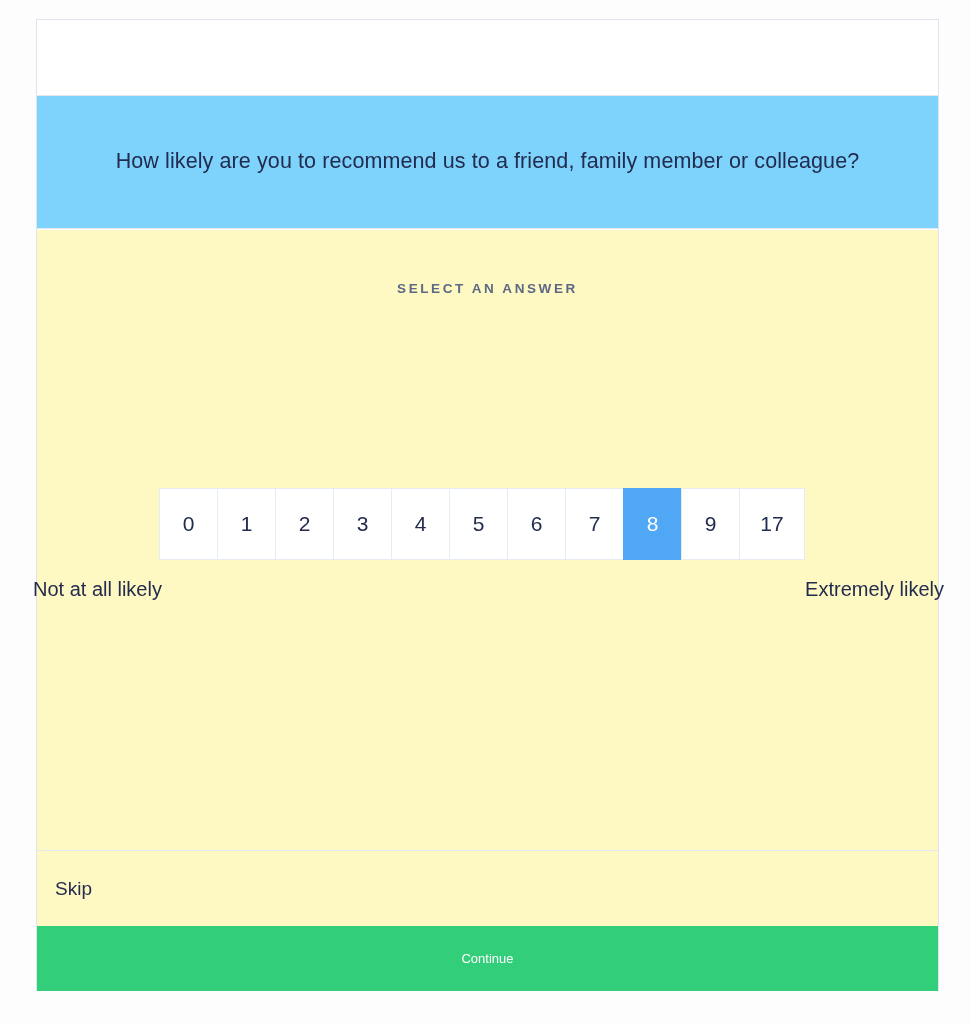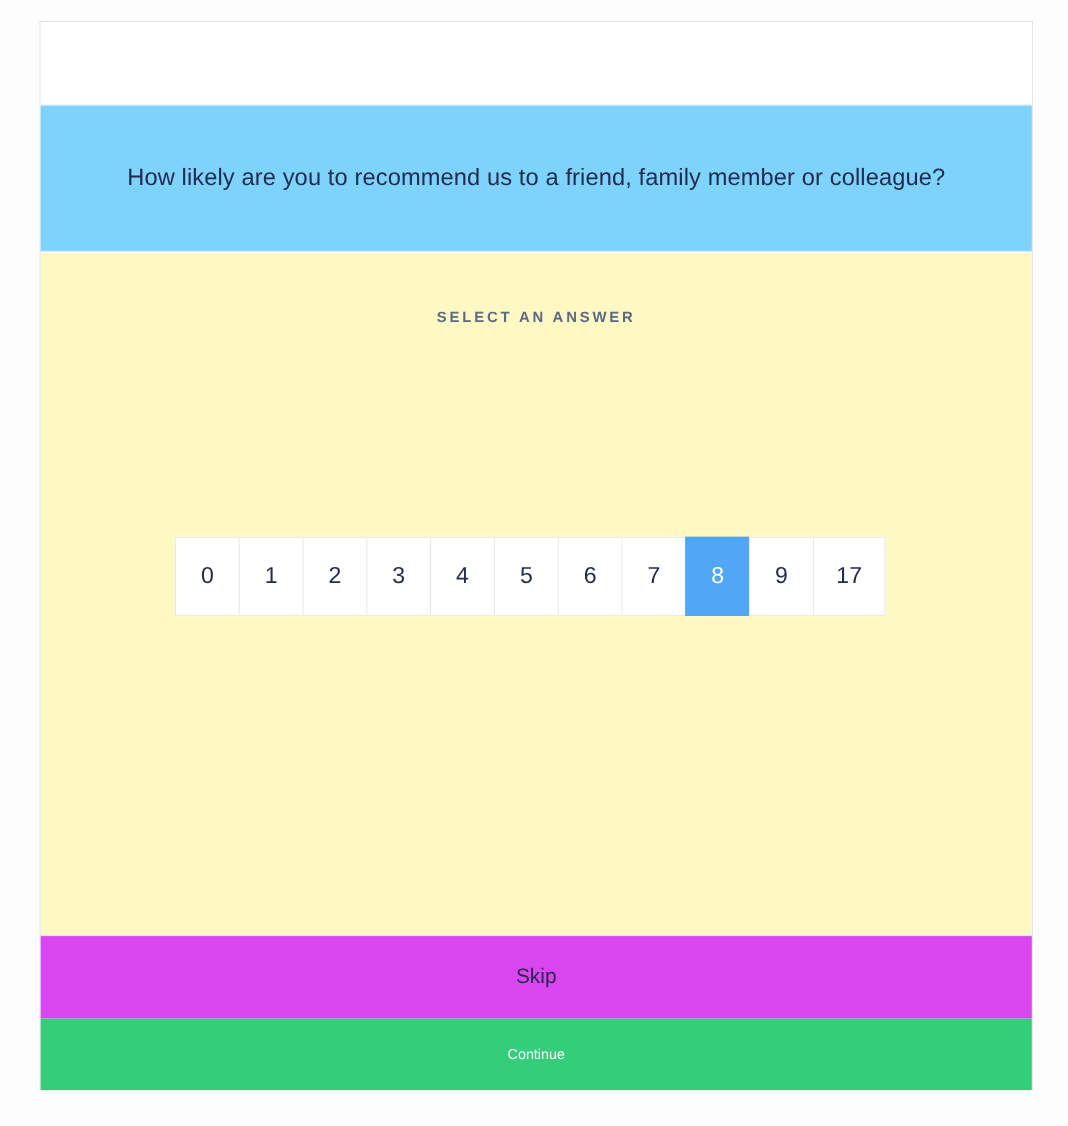--- a/index.html
+++ b/index.html
@@ -220,6 +220,10 @@
         </div>
     </div>
 
+    <div class="anchors">
+      <span class="anchor-label">Not at all likely</span>
+      <span class="anchor-label">Extremely likely</span>
+    </div>
 
   </div>
 

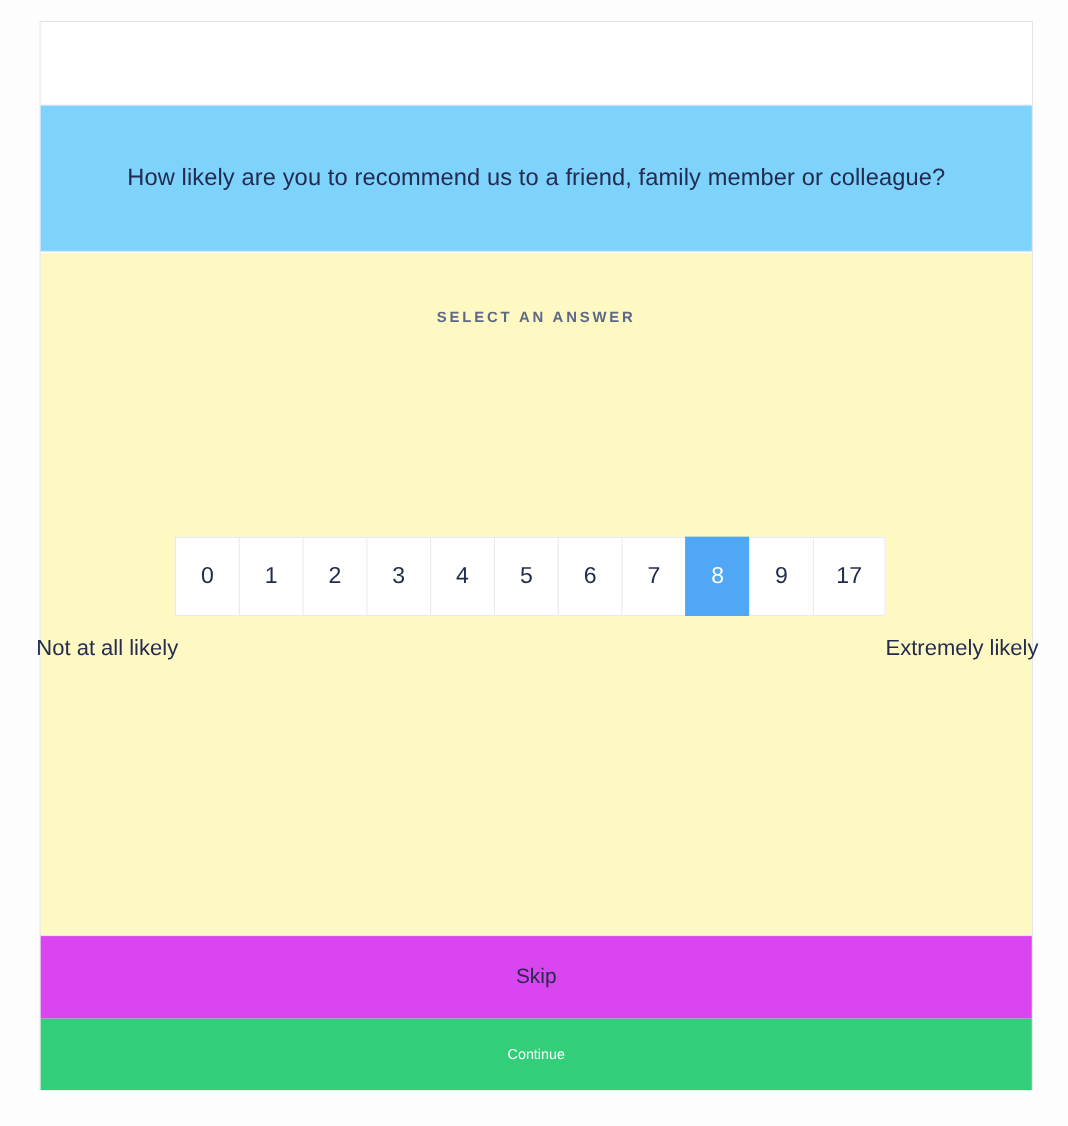--- a/index.html
+++ b/index.html
@@ -154,12 +154,11 @@
     top: 830px;
     width: 100%;
     height: 76px;
-    background: #d946ef;
+    background: #fef9c3;
     border-top: 1px solid #e3e8ef;
     box-sizing: border-box;
     display: flex;
     align-items: center;
-    justify-content: center;
   }
   .skip-button {
     font-size: 19px;

